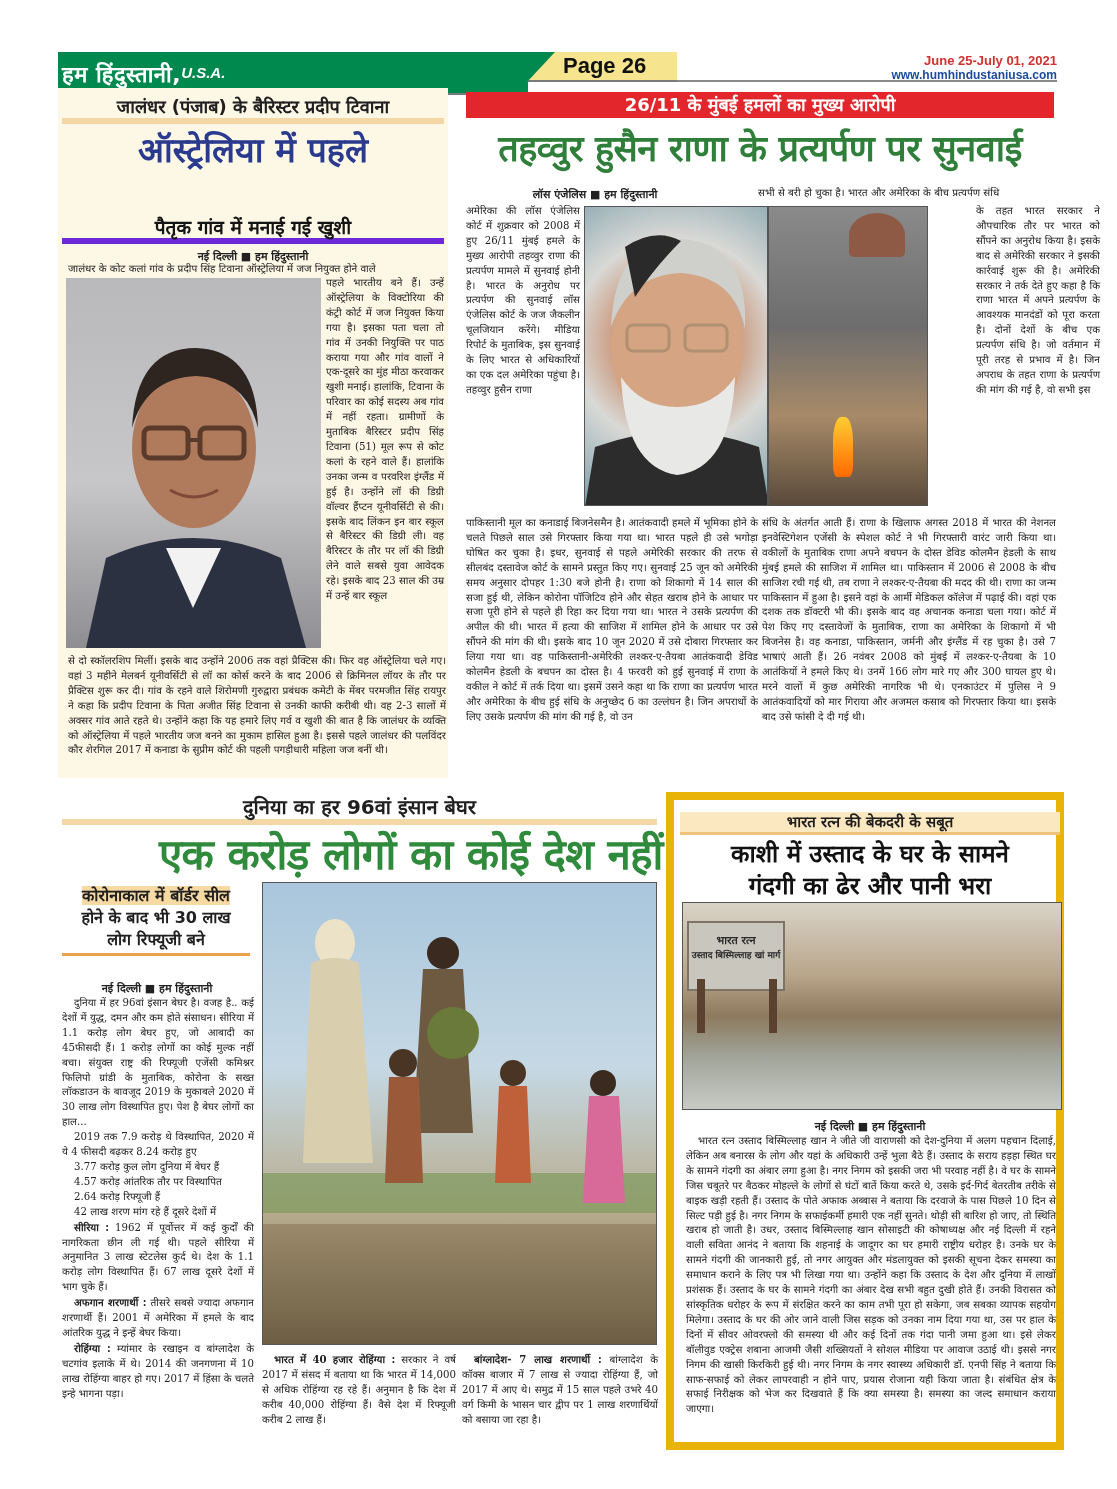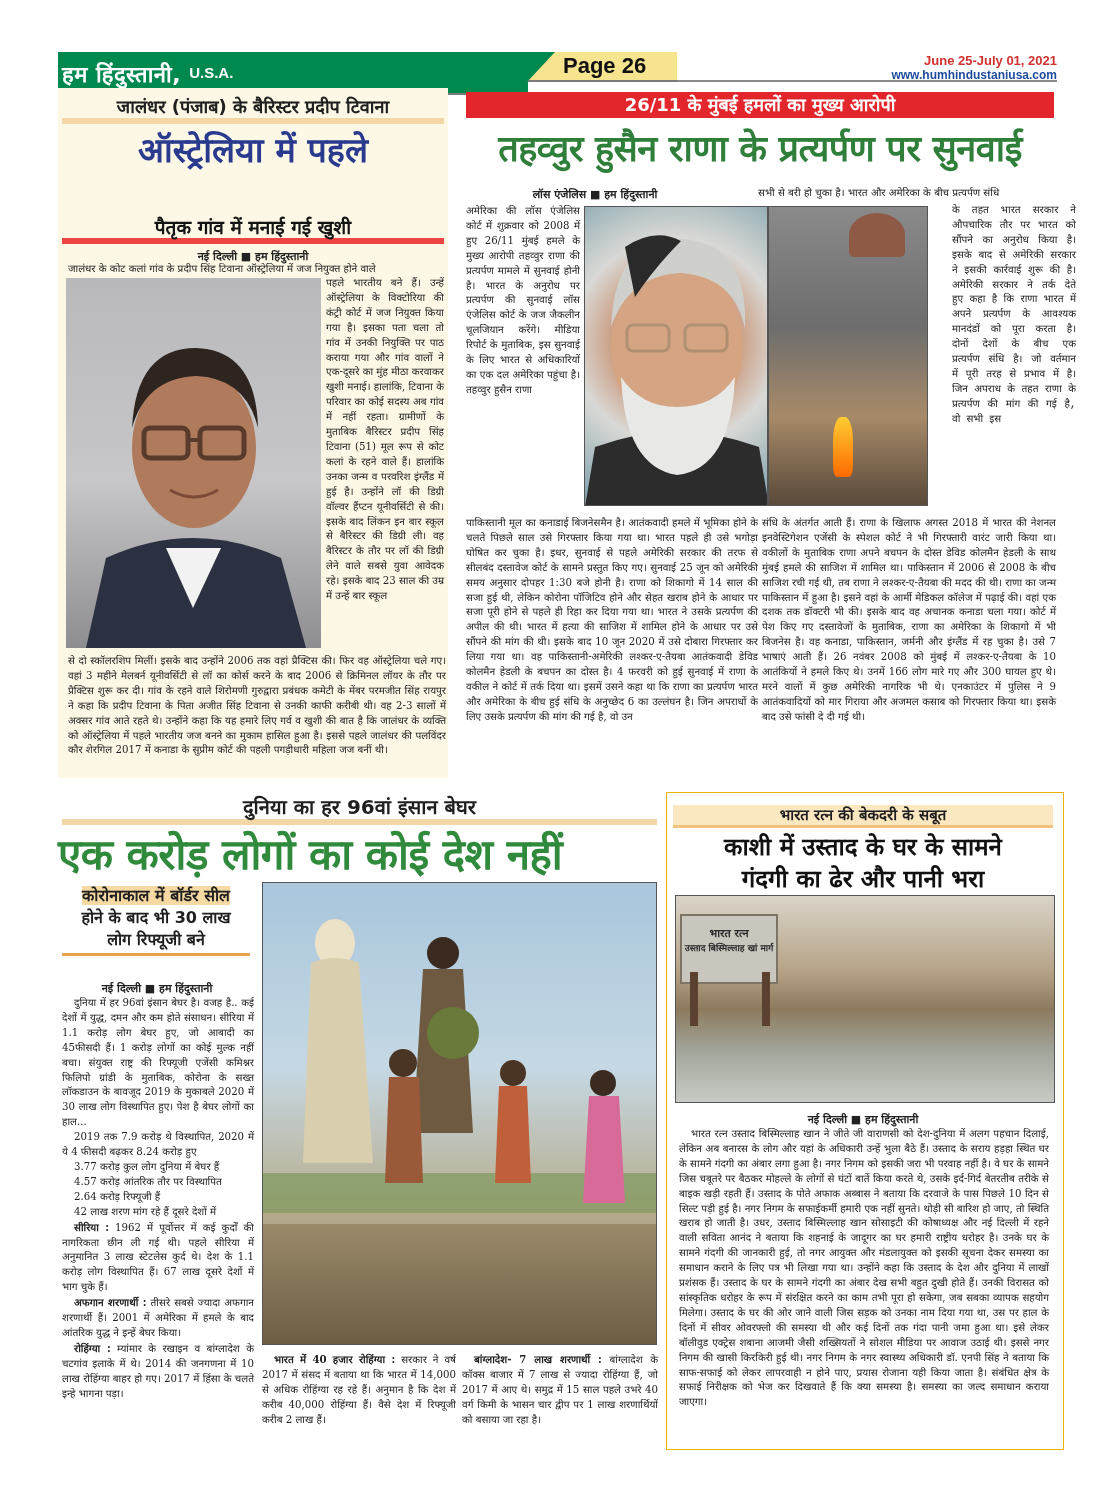--- a/index.html
+++ b/index.html
@@ -9,7 +9,7 @@
   
   .masthead { position: absolute; left: 58px; top: 52px; width: 470px; height: 43px; background: #00894f; color: #fff; border-bottom: 2px solid #7a7a7a; display: flex; align-items: center; padding-left: 4px; }
   .masthead .brand { font-weight: bold; font-size: 22px; letter-spacing: 0.5px; }
-  .masthead .usa { font-weight: bold; font-size: 15px; margin-left: 8px; font-family: "Liberation Sans", sans-serif; }
+  .masthead .usa { font-weight: bold; font-style: italic; font-size: 15px; font-family: "Liberation Sans", sans-serif; }
   .page-tab { position: absolute; left: 527px; top: 52px; width: 150px; height: 30px; background: #f6e48f; border-bottom: 2px solid #7a7a7a; }
   .page-tab::before { content: ""; position: absolute; left: 0; top: 0; width: 0; height: 0; border-top: 30px solid #00894f; border-right: 28px solid transparent; }
   .page-tab .label { position: absolute; left: 36px; top: 1px; font-family: "Liberation Sans", sans-serif; font-weight: bold; font-size: 22px; color: #111; }

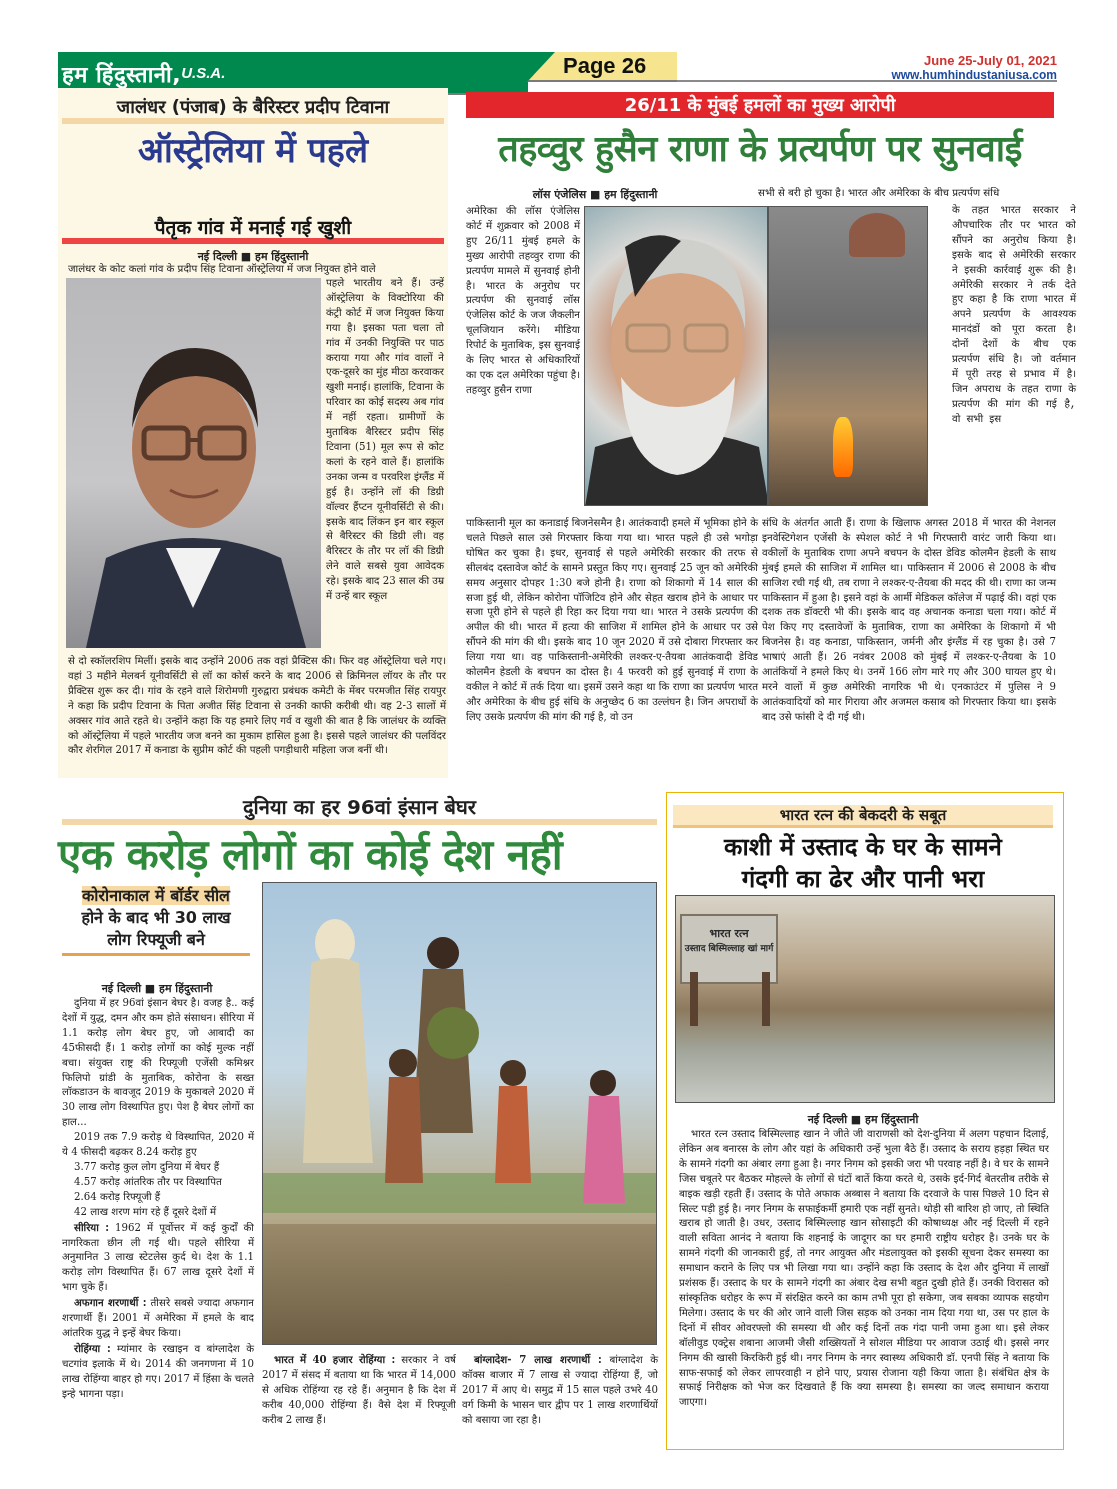--- a/index.html
+++ b/index.html
@@ -41,7 +41,7 @@
   .art2-byline { position: absolute; left: 470px; top: 186px; width: 250px; }
   .art2-col1 { position: absolute; left: 466px; top: 204px; width: 114px; }
   .art2-col3top { position: absolute; left: 758px; top: 186px; width: 298px; }
-  .art2-col3 { position: absolute; left: 952px; top: 204px; width: 124px; font-family: Liberation Mono, monospace; }
+  .art2-col3 { position: absolute; left: 976px; top: 204px; width: 124px; }
   .art2-photo1 { left: 584px; top: 206px; width: 184px; height: 300px; background: radial-gradient(circle at 50% 45%, #e0b89c 0%, #c99476 30%, #d9d9d6 55%, #7b9ea9 100%); border: 1px solid #555; }
   .art2-photo2 { left: 768px; top: 206px; width: 160px; height: 300px; background: linear-gradient(180deg, #8a8a8a 0%, #6d6d6d 40%, #a78a68 70%, #5a4a3a 100%); border: 1px solid #555; }
   .art2-photo2 .fire { position: absolute; left: 64px; top: 210px; width: 20px; height: 60px; background: linear-gradient(180deg, #ffcc33, #ff6a00); border-radius: 40% 40% 20% 20%; }

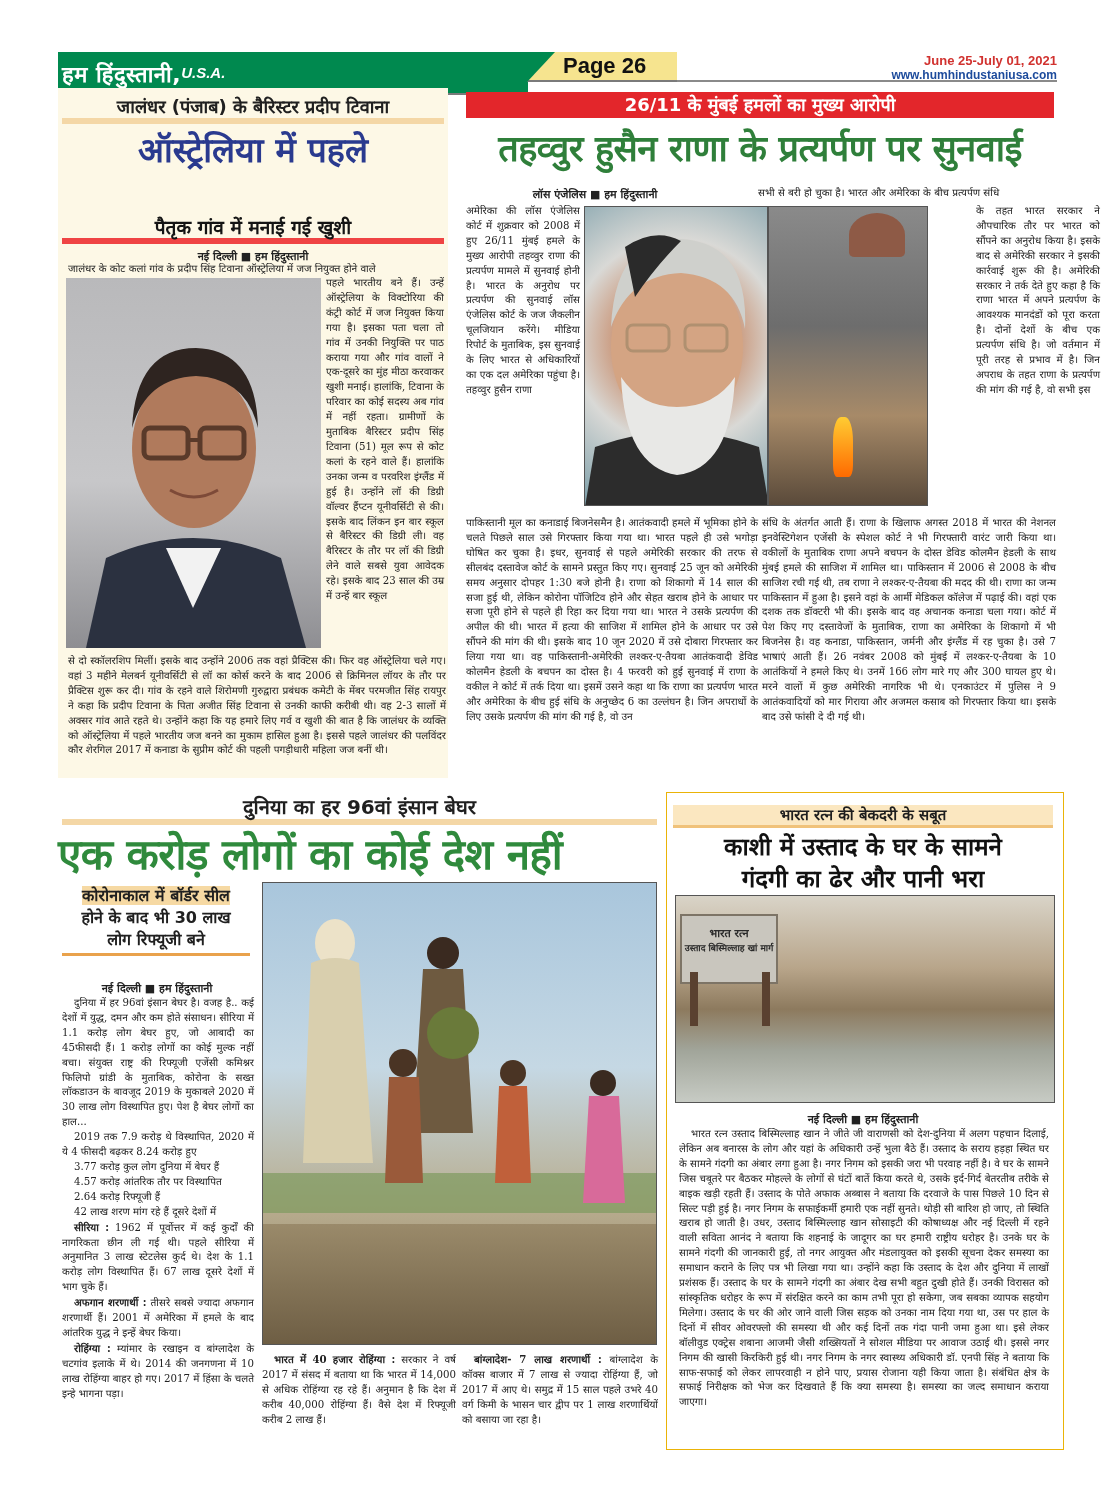--- a/index.html
+++ b/index.html
@@ -28,7 +28,7 @@
   .art1 { left: 58px; top: 88px; width: 390px; height: 690px; background: #fdf8e6; }
   .art1 .kicker { position: absolute; left: 4px; top: 8px; width: 382px; text-align: center; font-weight: bold; font-size: 18px; color: #202020; border-bottom: 6px solid #f4d7a6; line-height: 22px; }
   .art1 .headline { position: absolute; left: 0; top: 40px; width: 390px; text-align: center; color: #2a3a8f; font-weight: bold; font-size: 34px; line-height: 44px; }
-  .art1 .subhead { position: absolute; left: 4px; top: 128px; width: 382px; text-align: center; font-weight: bold; font-size: 19px; color: #141414; border-bottom: 6px solid #ef4444; line-height: 22px; }
+  .art1 .subhead { position: absolute; left: 4px; top: 128px; width: 382px; text-align: center; font-weight: bold; font-size: 19px; color: #141414; border-bottom: 6px solid #6d28d9; line-height: 22px; }
   .art1 .byline { position: absolute; left: 0; top: 160px; width: 390px; }
   .art1 .intro { position: absolute; left: 10px; top: 174px; width: 378px; }
   .art1 .photo { left: 8px; top: 190px; width: 255px; height: 370px; background: linear-gradient(180deg, #b9b9bb 0%, #c7c7c9 55%, #8e8e92 100%); }

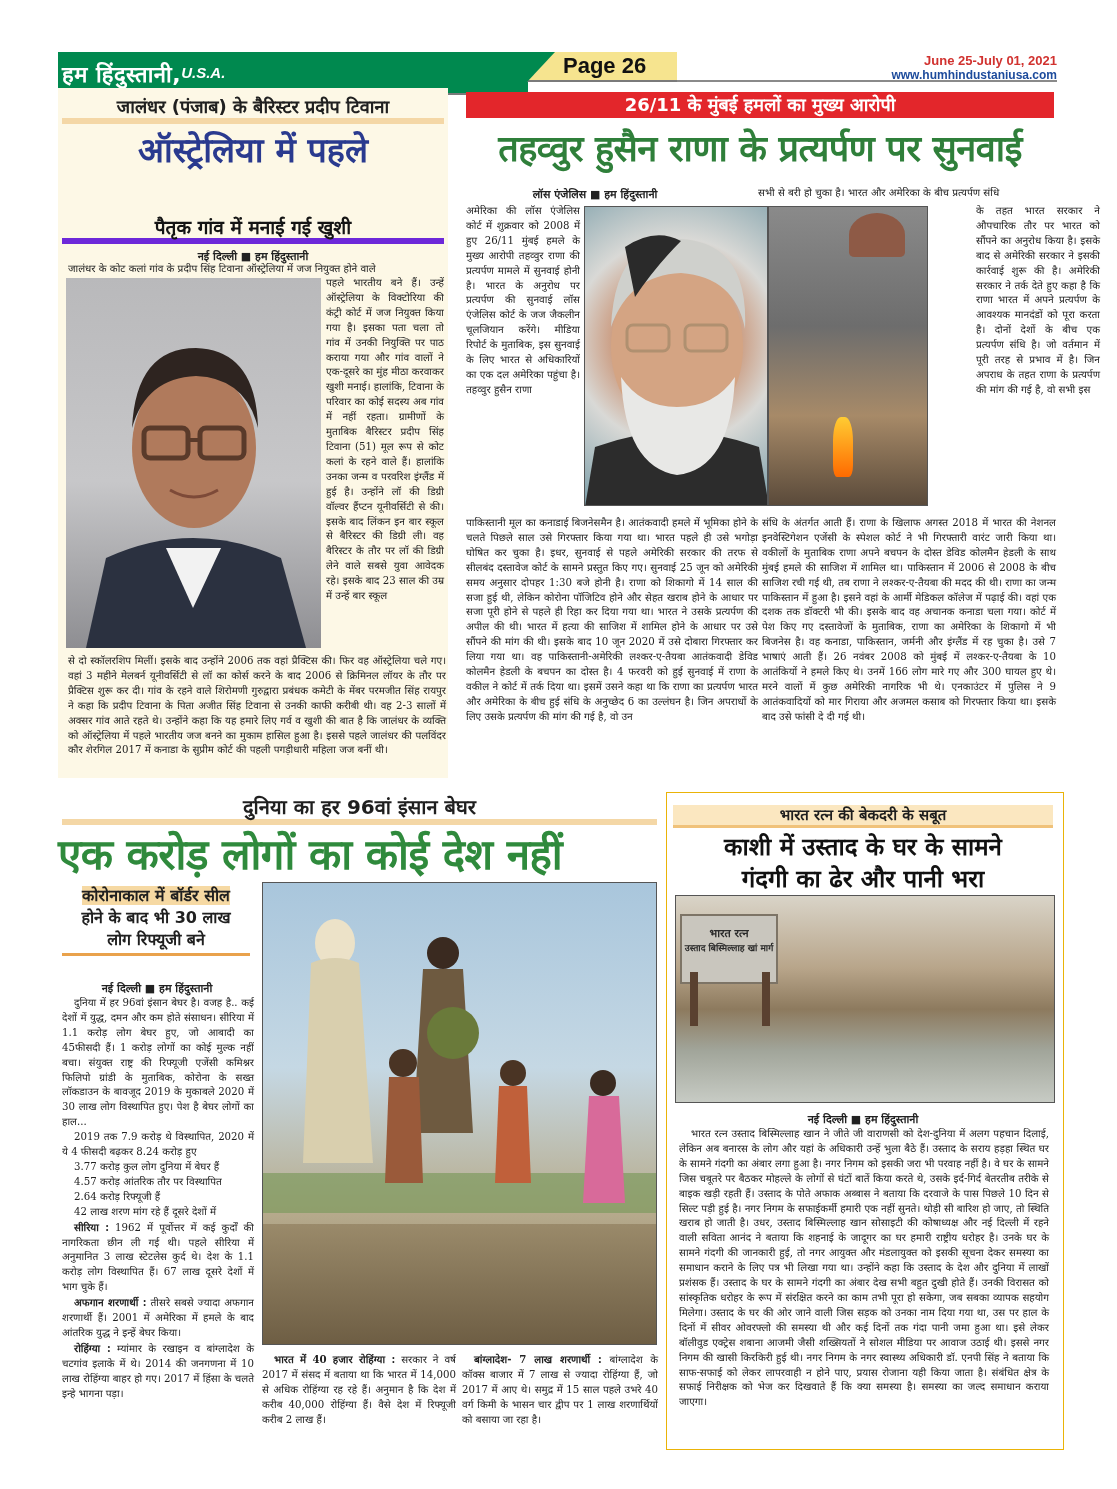--- a/index.html
+++ b/index.html
@@ -63,7 +63,7 @@
   .art3-col3 { position: absolute; left: 462px; top: 1352px; width: 196px; }
 
   
-  .art4 { left: 666px; top: 792px; width: 398px; height: 658px; border: 1px solid #eab308; background: #fff; }
+  .art4 { left: 666px; top: 792px; width: 398px; height: 658px; border: 8px solid #eab308; background: #fff; }
   .art4 .kicker { position: absolute; left: 6px; top: 12px; width: 380px; text-align: center; font-weight: bold; font-size: 15px; color: #1e1e1e; background: #fbe7c0; border-bottom: 3px solid #f0c27a; line-height: 20px; }
   .art4 .headline { position: absolute; left: 2px; top: 38px; width: 388px; text-align: center; font-weight: bold; font-size: 24px; color: #111; line-height: 32px; }
   .art4 .photo { left: 8px; top: 102px; width: 380px; height: 208px; background: linear-gradient(180deg, #d9d4c8 0%, #b8a58a 35%, #8d7a5e 55%, #a1a59a 75%, #c7cbc4 100%); border: 1px solid #555; }

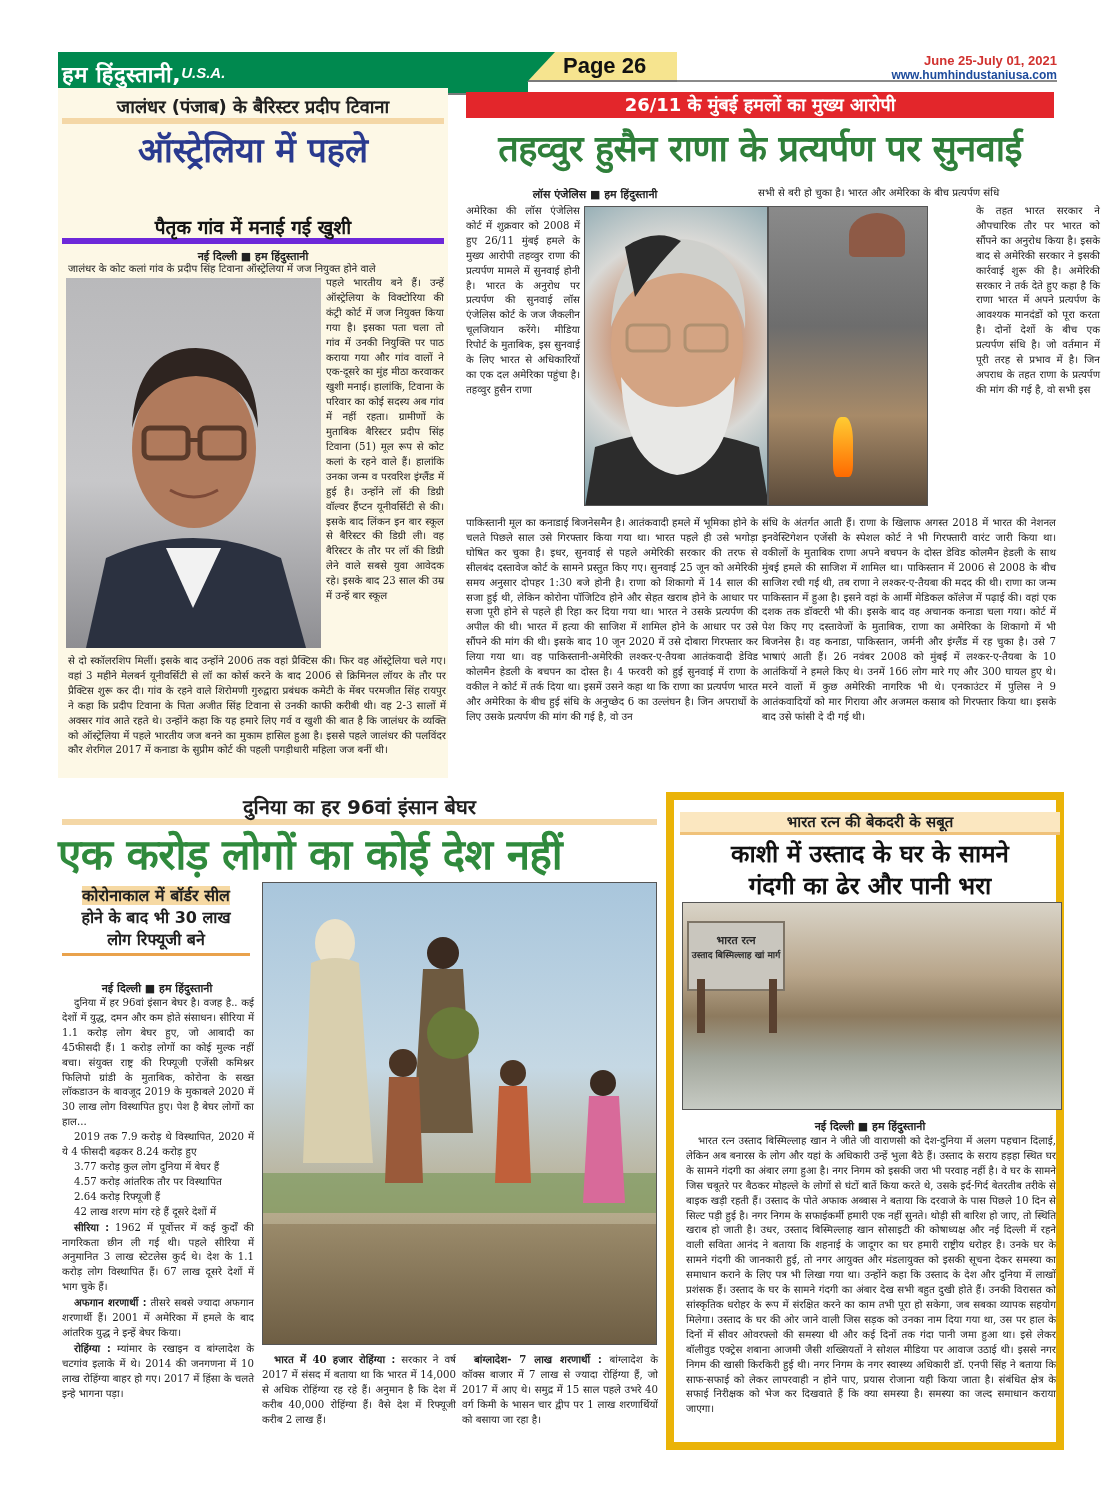--- a/index.html
+++ b/index.html
@@ -51,7 +51,7 @@
 
   
   .art3-kicker { position: absolute; left: 62px; top: 795px; width: 595px; text-align: center; font-weight: bold; font-size: 20px; color: #1f1f1f; border-bottom: 6px solid #f4d7a6; line-height: 24px; }
-  .art3-headline { position: absolute; left: 58px; top: 826px; width: 605px; text-align: left; color: #2f8a3c; font-weight: bold; font-size: 42px; line-height: 58px; letter-spacing: -0.5px; }
+  .art3-headline { position: absolute; left: 58px; top: 826px; width: 605px; text-align: right; color: #2f8a3c; font-weight: bold; font-size: 42px; line-height: 58px; letter-spacing: -0.5px; }
   .art3-subhead { position: absolute; left: 62px; top: 885px; width: 188px; text-align: center; font-weight: bold; font-size: 16px; color: #202020; line-height: 22px; border-bottom: 3px solid #e9a24c; padding-bottom: 2px; }
   .art3-subhead .hl { background: #f6d9a3; }
   .art3-byline { position: absolute; left: 62px; top: 980px; width: 190px; }

